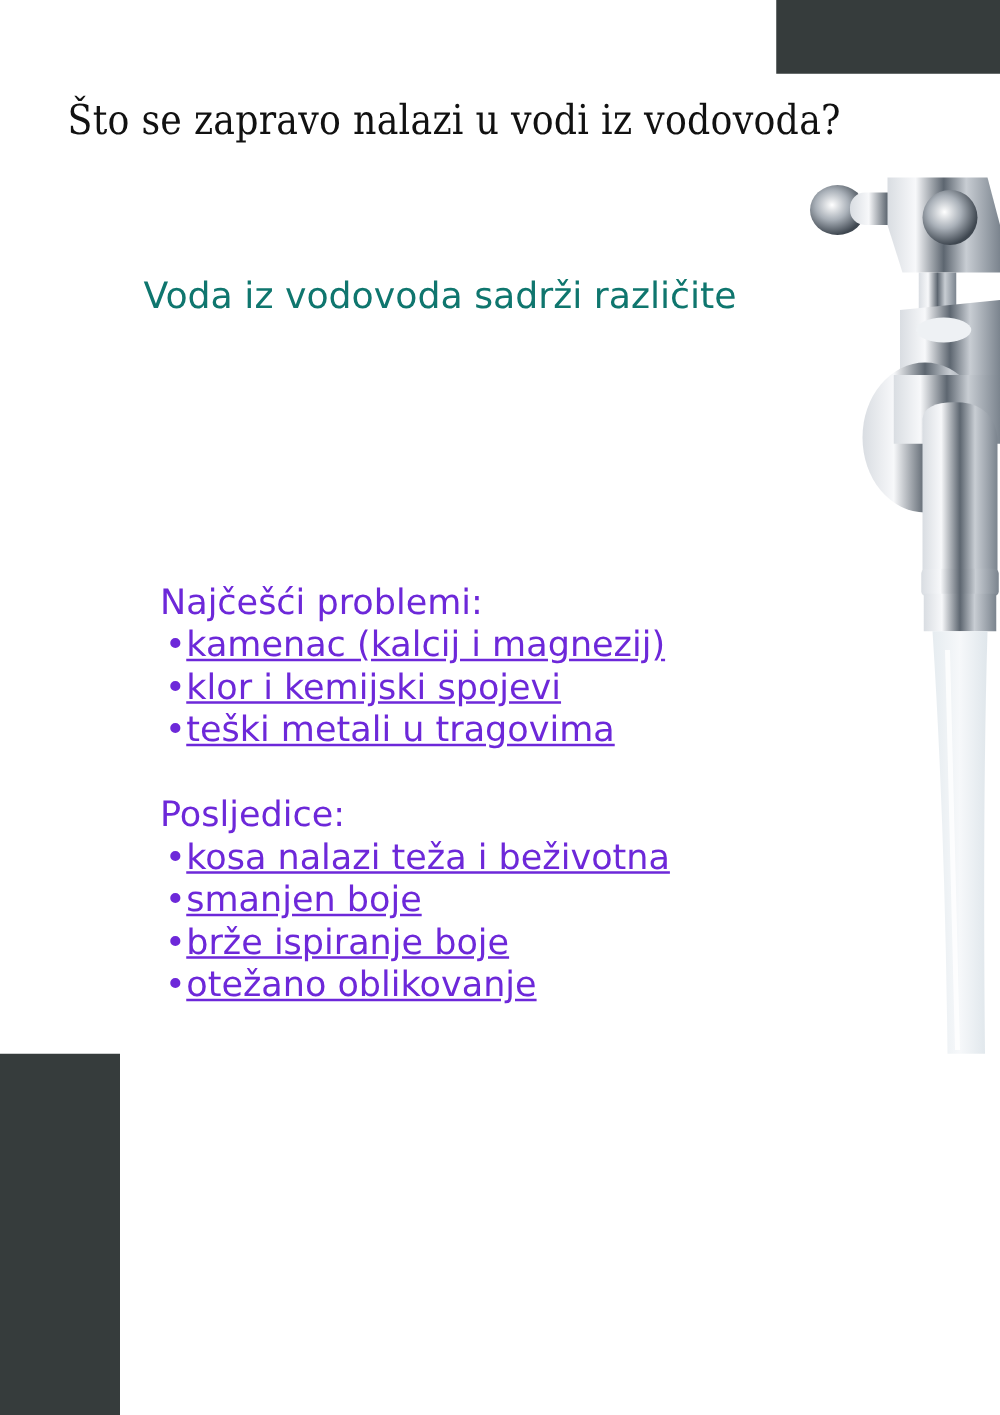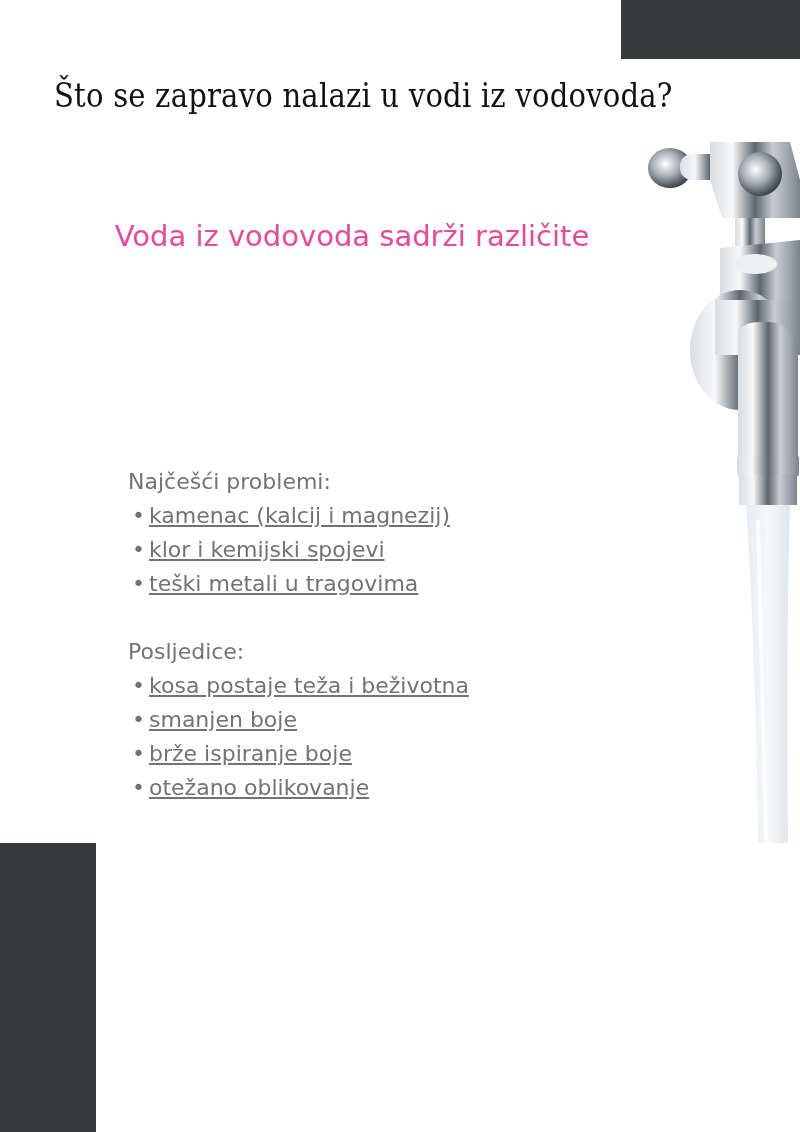--- a/index.html
+++ b/index.html
@@ -27,7 +27,7 @@
     .intro {
       position: absolute; left: 90px; top: 215px; width: 524px;
       text-align: center; font-size: 29px; line-height: 43px;
-      color: #ec4899;
+      color: #0f766e;
     }
     .intro span { display: block; }
     .lists {

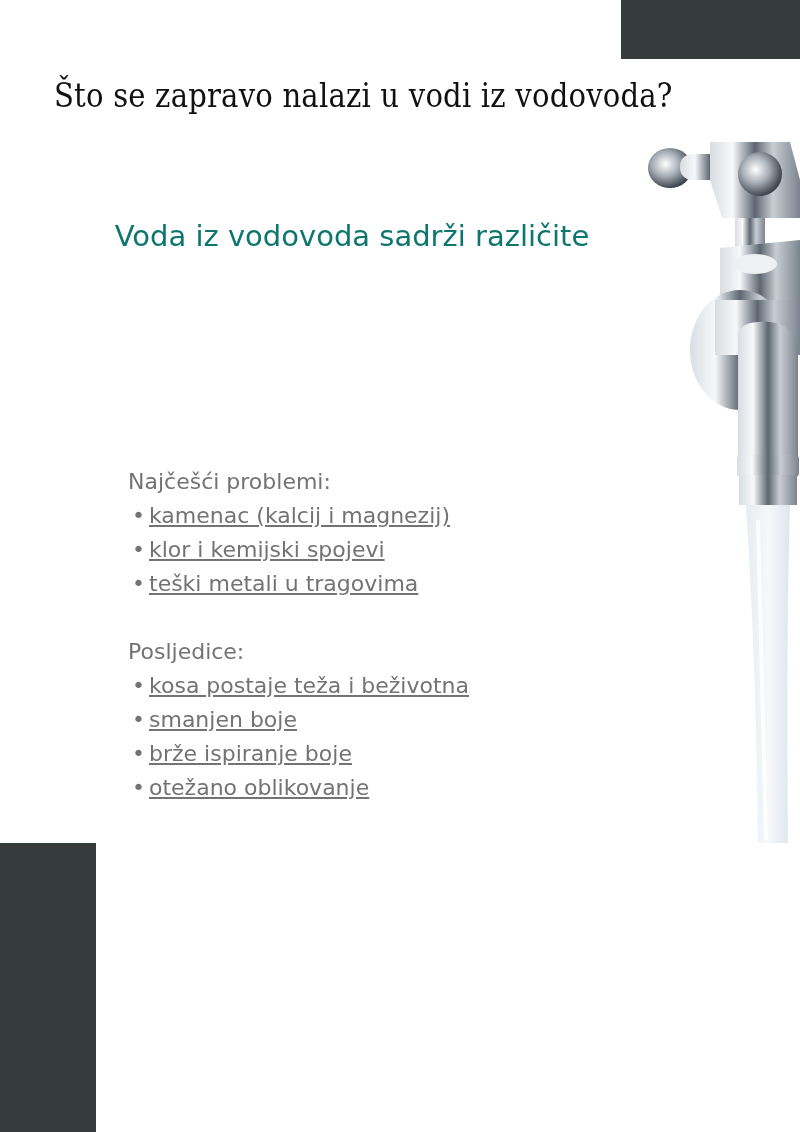--- a/index.html
+++ b/index.html
@@ -32,7 +32,7 @@
     .intro span { display: block; }
     .lists {
       position: absolute; left: 128px; top: 465px;
-      font-size: 22px; line-height: 34px; color: #737373;
+      font-size: 28px; line-height: 34px; color: #6d28d9;
     }
     .list-heading { display: block; }
     .list-item { display: block; padding-left: 4px; text-decoration: underline; }

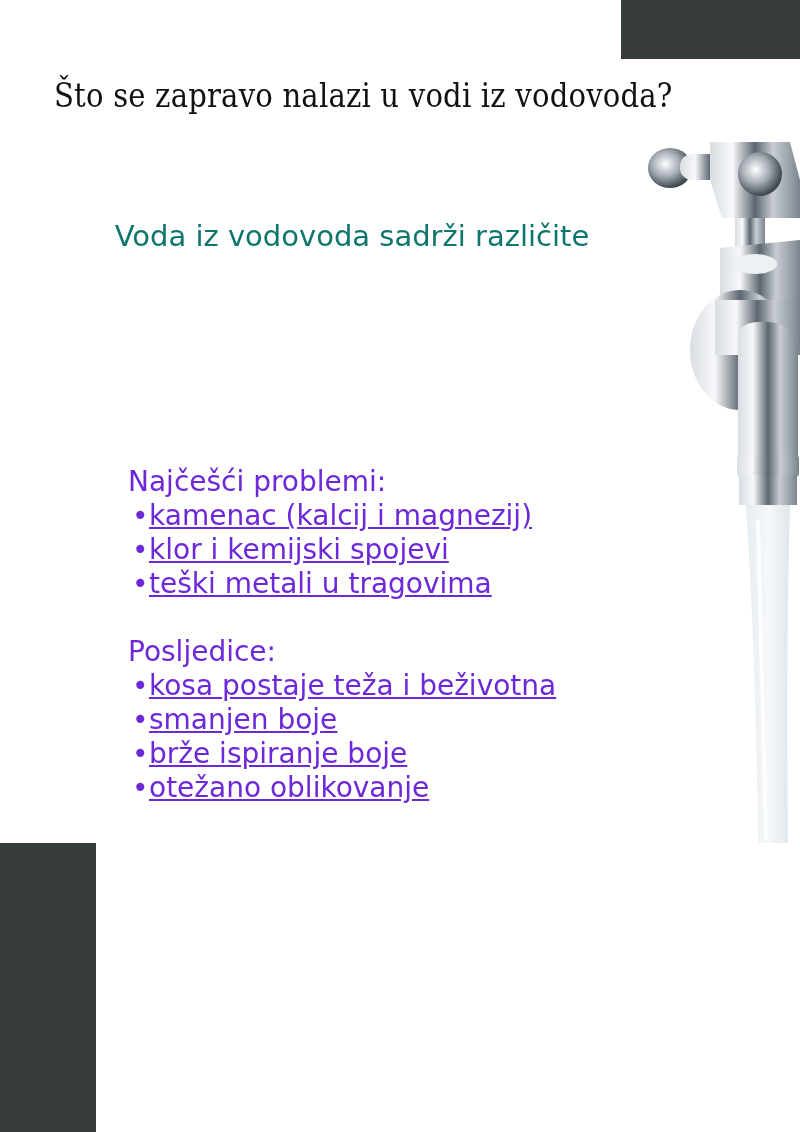--- a/index.html
+++ b/index.html
@@ -61,7 +61,7 @@
   <span class="list-item"><span class="bullet">•</span><span>teški metali u tragovima</span></span>
   <div class="spacer"></div>
   <span class="list-heading">Posljedice:</span>
-  <span class="list-item"><span class="bullet">•</span><span>kosa postaje teža i beživotna</span></span>
+  <span class="list-item"><span class="bullet">•</span><span>kosa nalazi teža i beživotna</span></span>
   <span class="list-item"><span class="bullet">•</span><span>smanjen boje</span></span>
   <span class="list-item"><span class="bullet">•</span><span>brže ispiranje boje</span></span>
   <span class="list-item"><span class="bullet">•</span><span>otežano oblikovanje</span></span>

